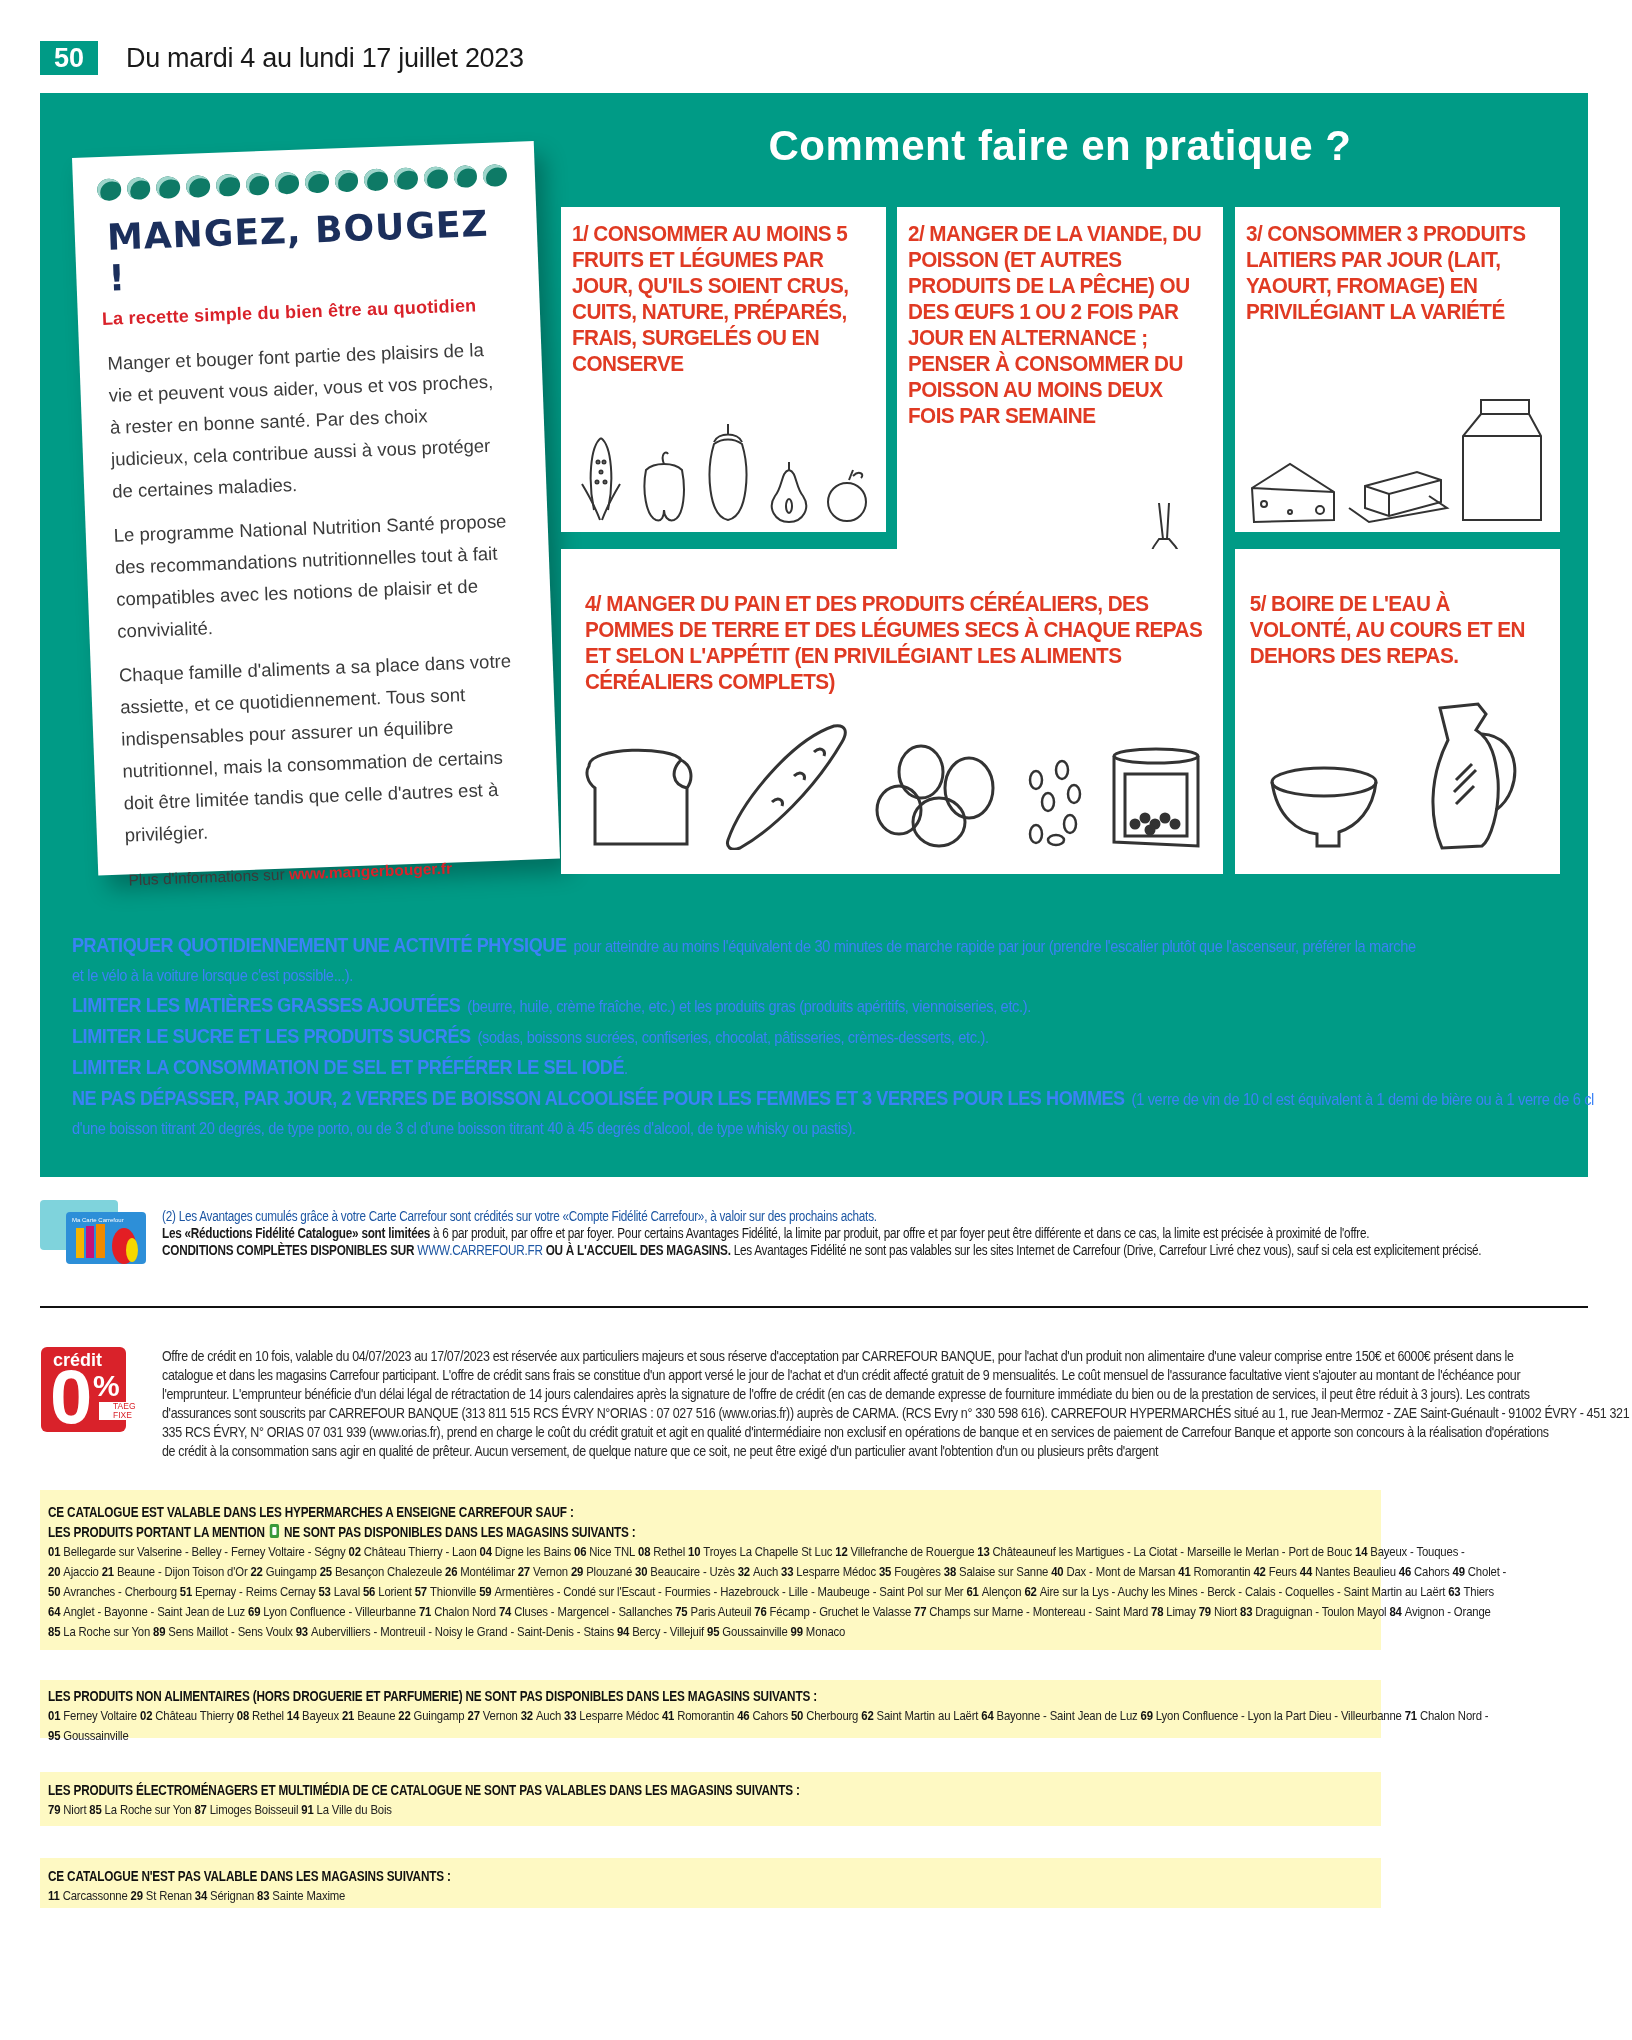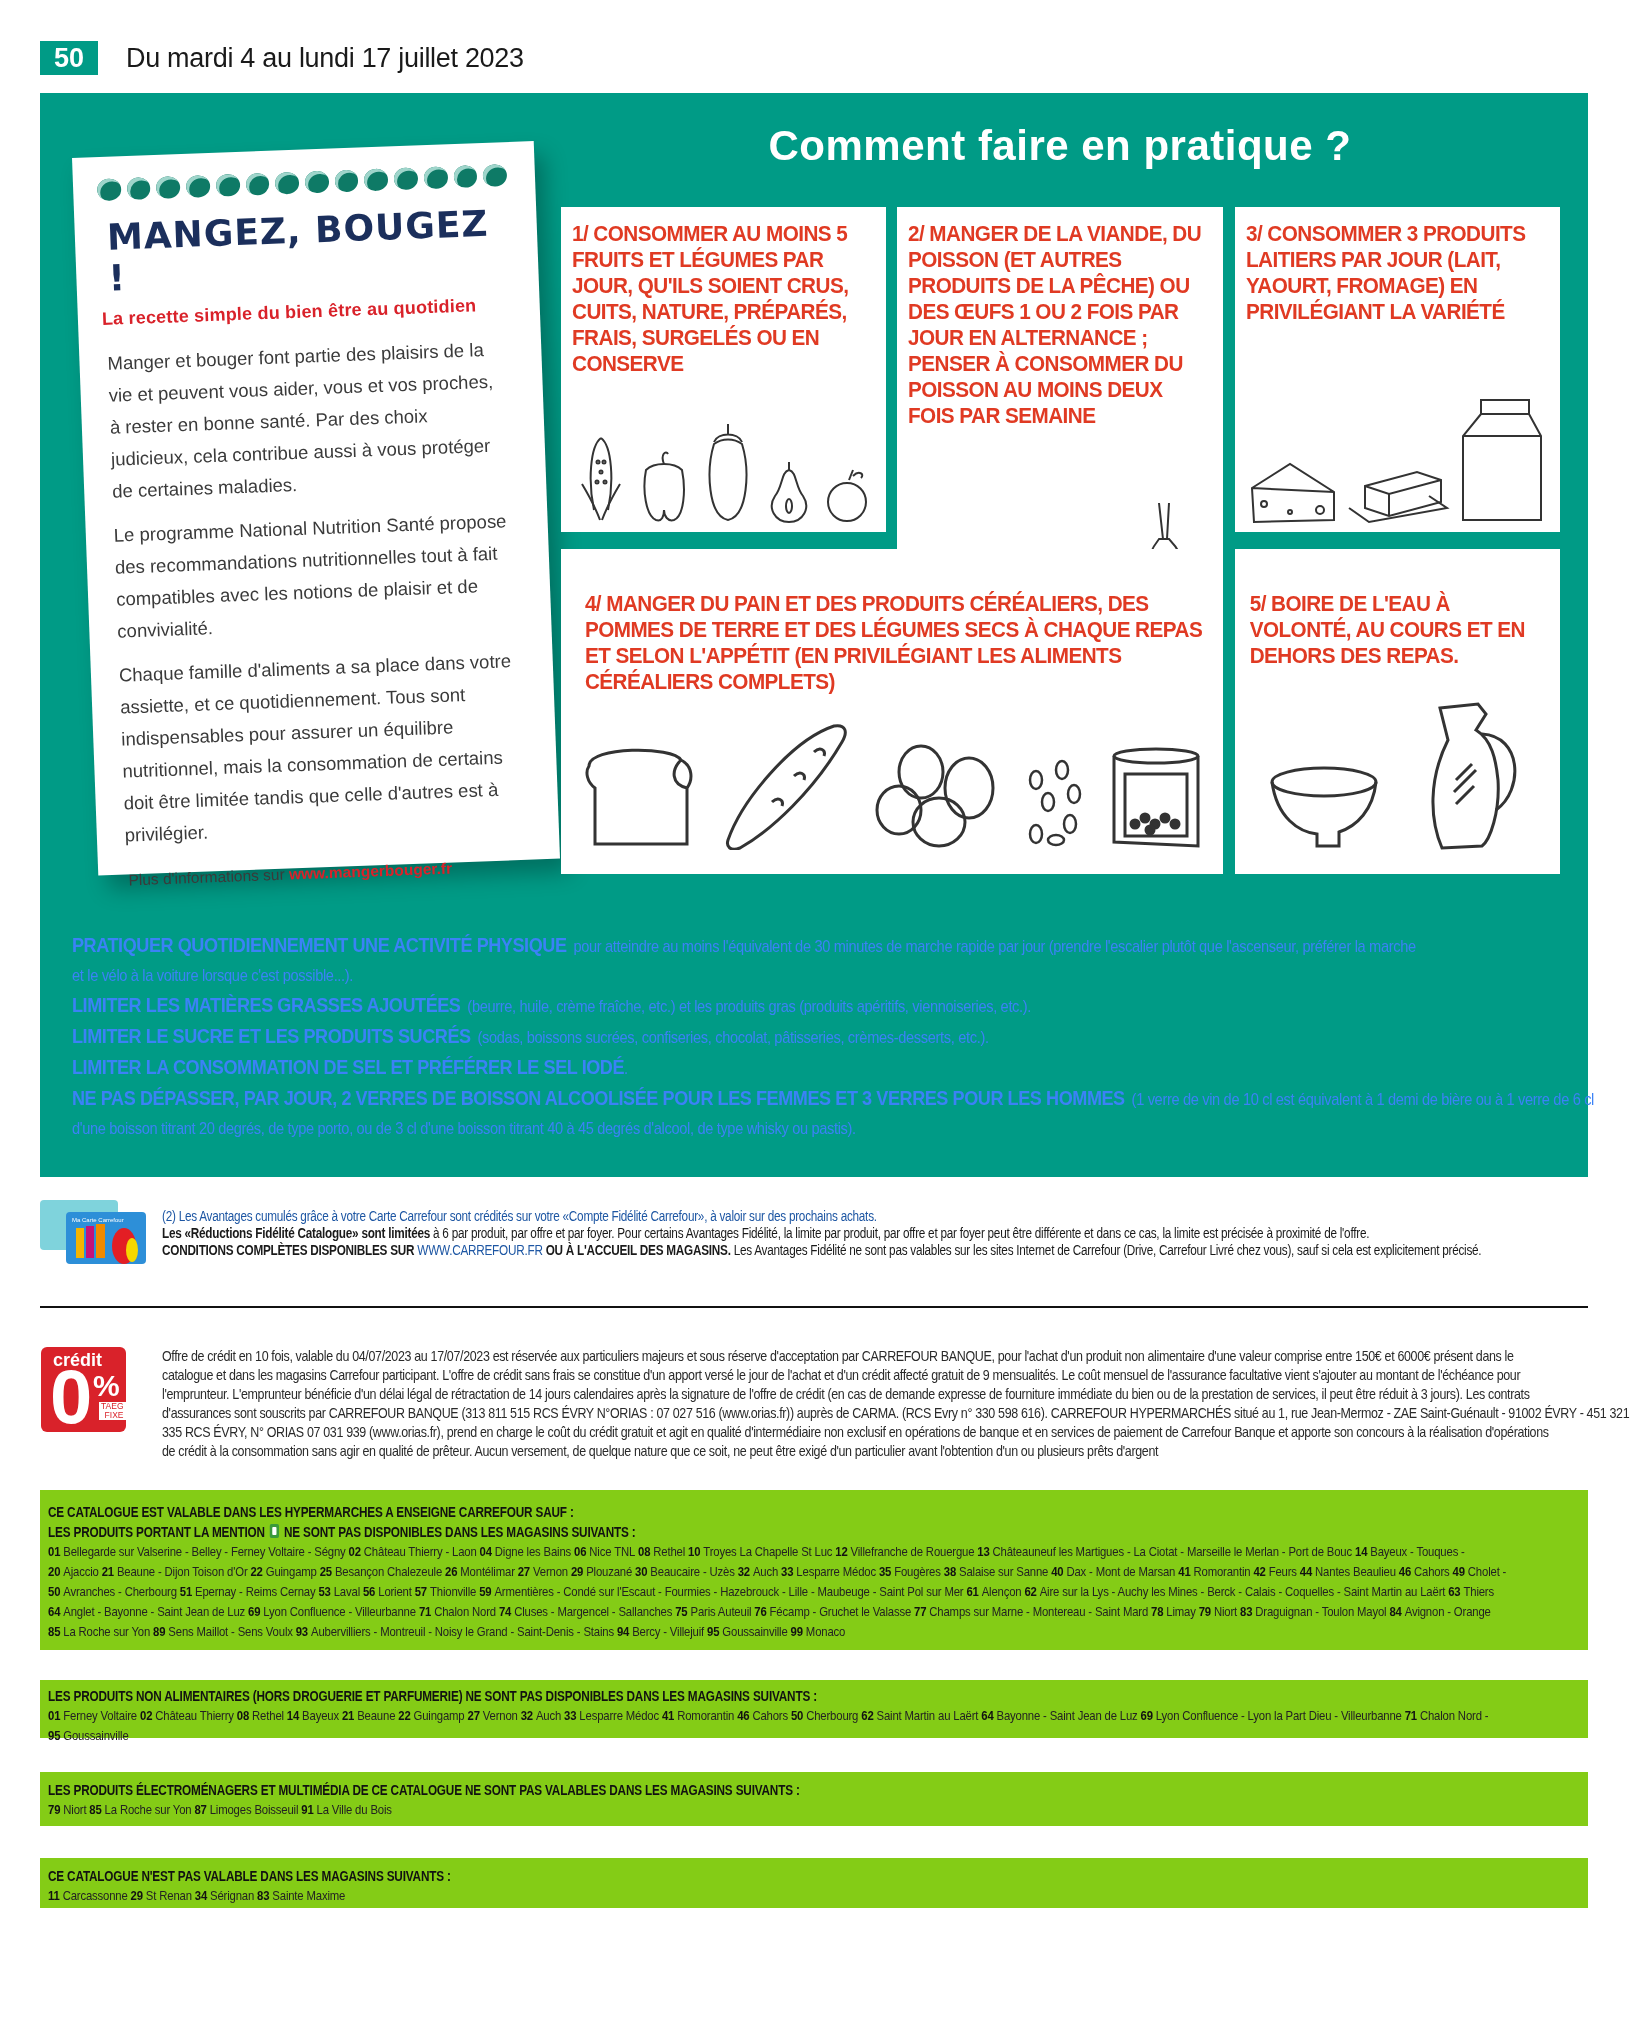--- a/index.html
+++ b/index.html
@@ -53,7 +53,7 @@
   .credit-word { position: absolute; left: 12px; top: 3px; font-weight: bold; font-size: 18px; }
   .credit-zero { position: absolute; left: 9px; top: 12px; font-weight: bold; font-size: 76px; line-height: 76px; }
   .credit-pct { position: absolute; left: 52px; top: 22px; font-weight: bold; font-size: 30px; }
-  .credit-taeg { position: absolute; left: 58px; top: 55px; font-size: 8.5px; line-height: 9px; text-align: right; background: #fff; color: #d9222a; padding: 0 2px; }
+  .credit-taeg { position: absolute; left: 58px; top: 55px; font-size: 8.5px; line-height: 9px; text-align: left; background: #fff; color: #d9222a; padding: 0 14px; }
   .credit-text { position: absolute; left: 162px; top: 1347px; width: 1600px; font-size: 14.5px; line-height: 19px; color: #2a2a2a; letter-spacing: -0.4px; transform: scaleX(0.86); transform-origin: left; }
   .credit-text div { white-space: nowrap; }
 

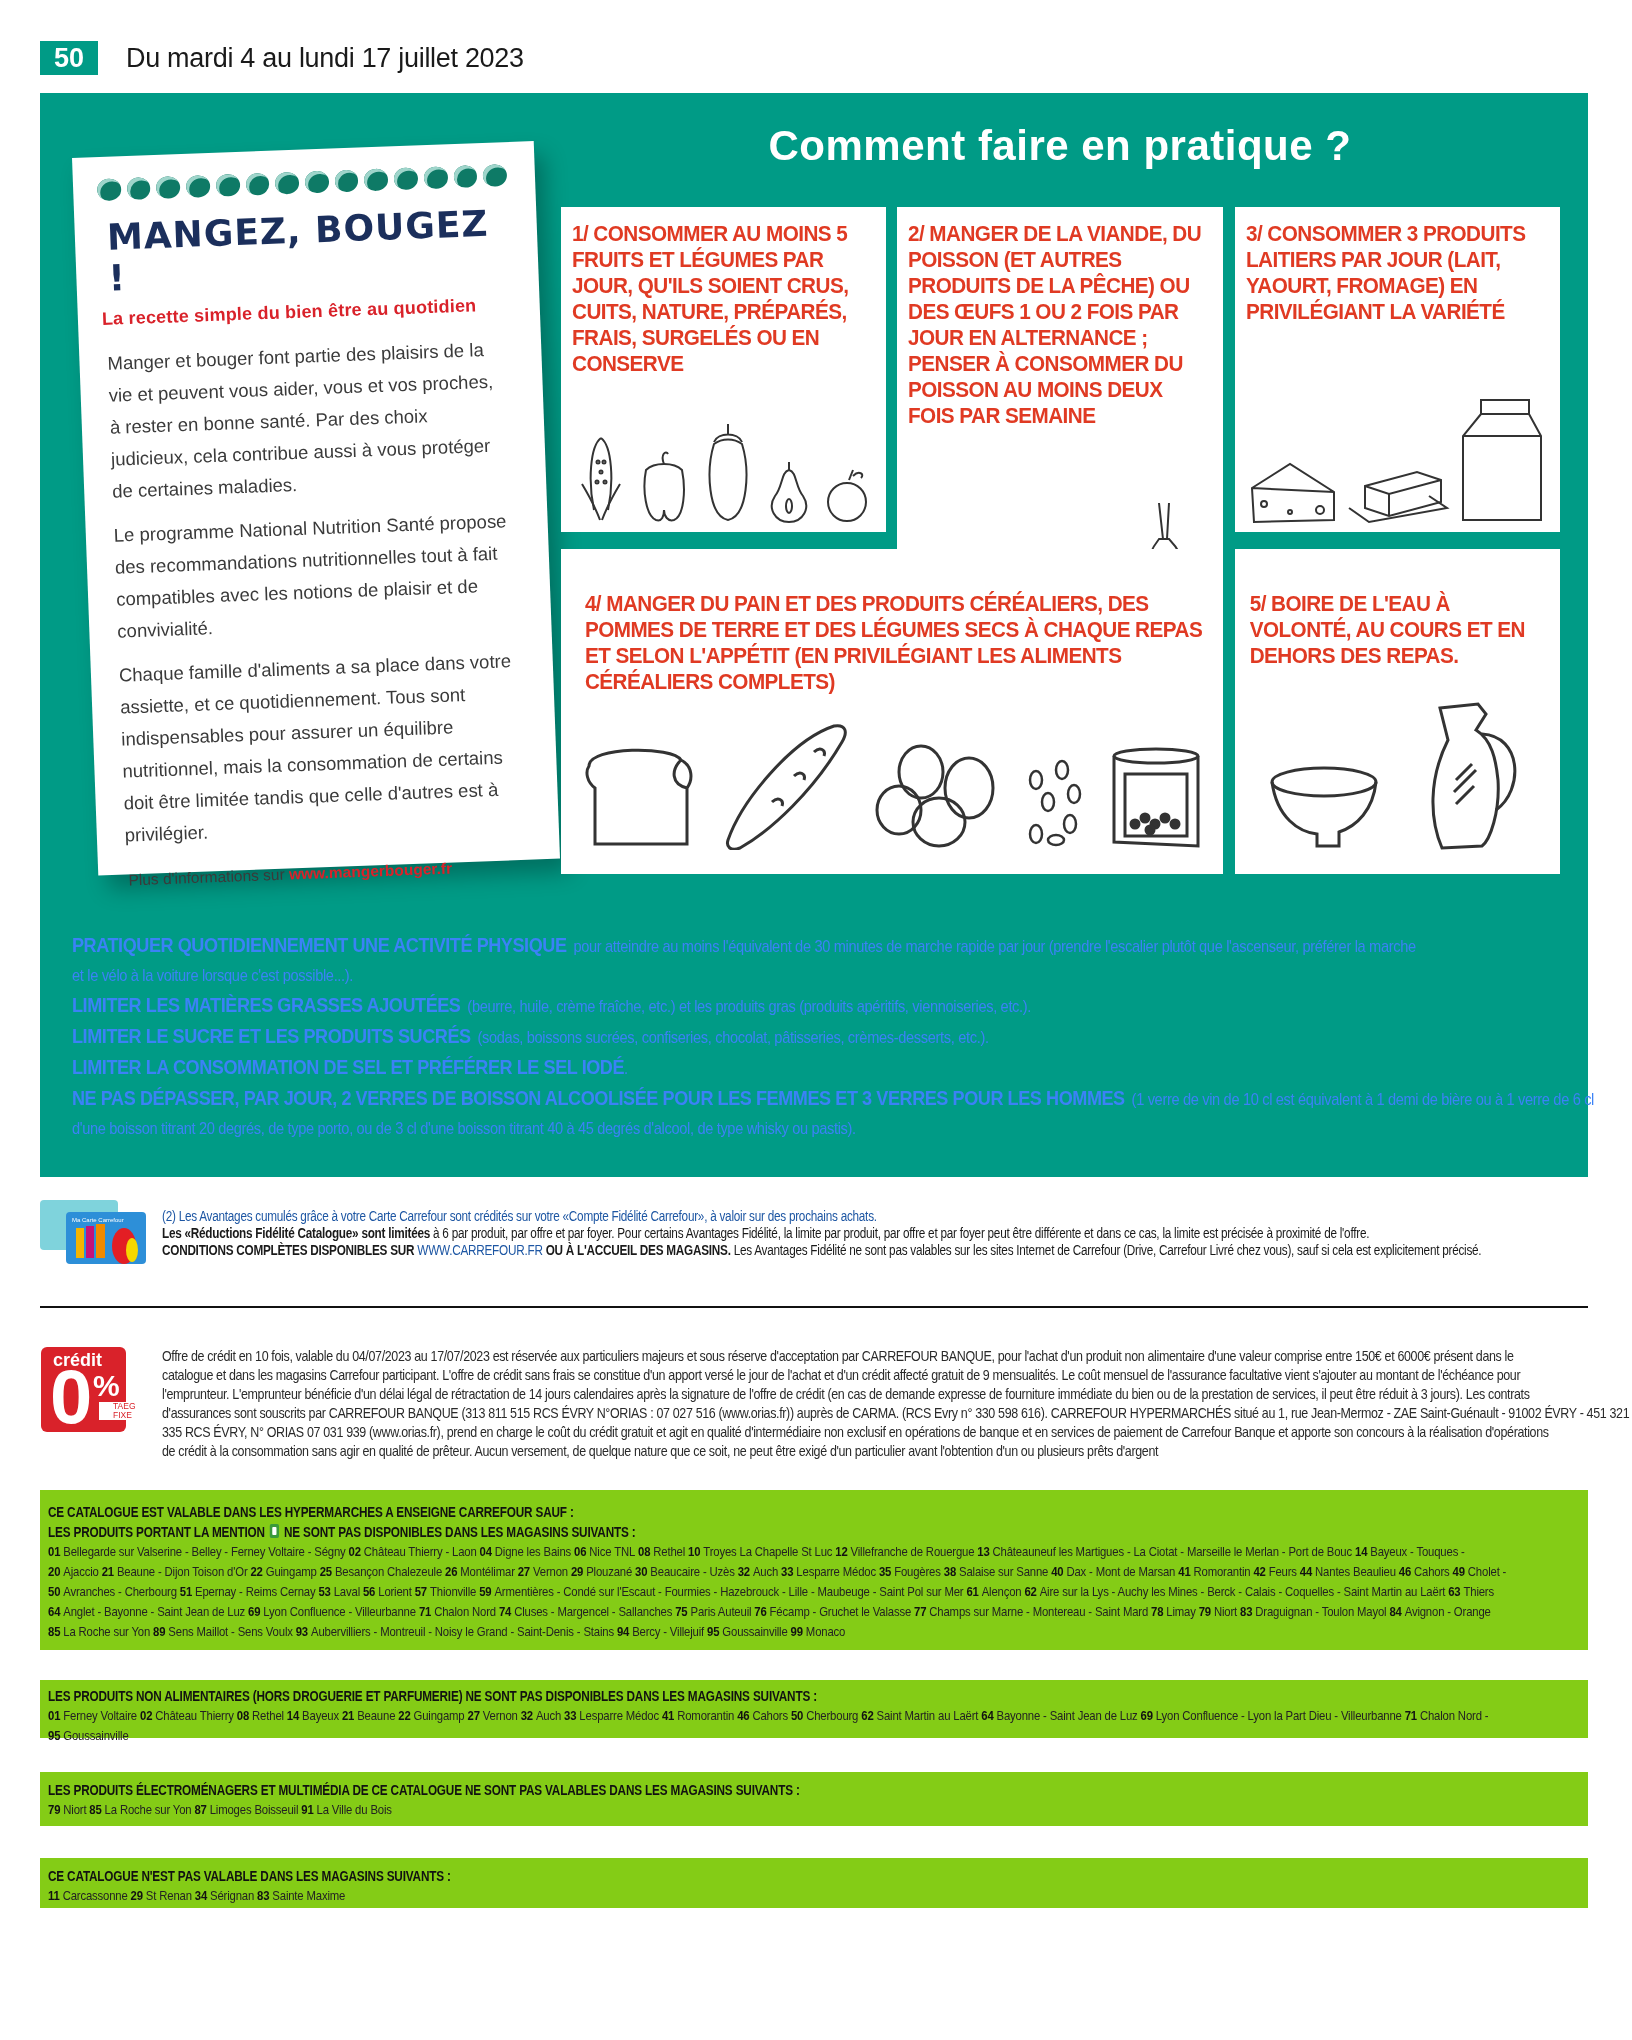--- a/index.html
+++ b/index.html
@@ -58,7 +58,7 @@
   .credit-text div { white-space: nowrap; }
 
   
-  .gbox { position: absolute; left: 40px; width: 1548px; background: #84cc16; padding: 12px 8px 12px 8px; }
+  .gbox { position: absolute; left: 40px; width: 1341px; background: #fef9c3; padding: 12px 8px 12px 8px; }
   .gbox-inner { transform: scaleX(0.84); transform-origin: left; width: 1720px; }
   .g-h { font-weight: bold; font-size: 14px; line-height: 20px; letter-spacing: -0.2px; color: #111; white-space: nowrap; }
   .g-l { font-size: 13.5px; line-height: 20px; color: #222; white-space: nowrap; letter-spacing: -0.2px; }

